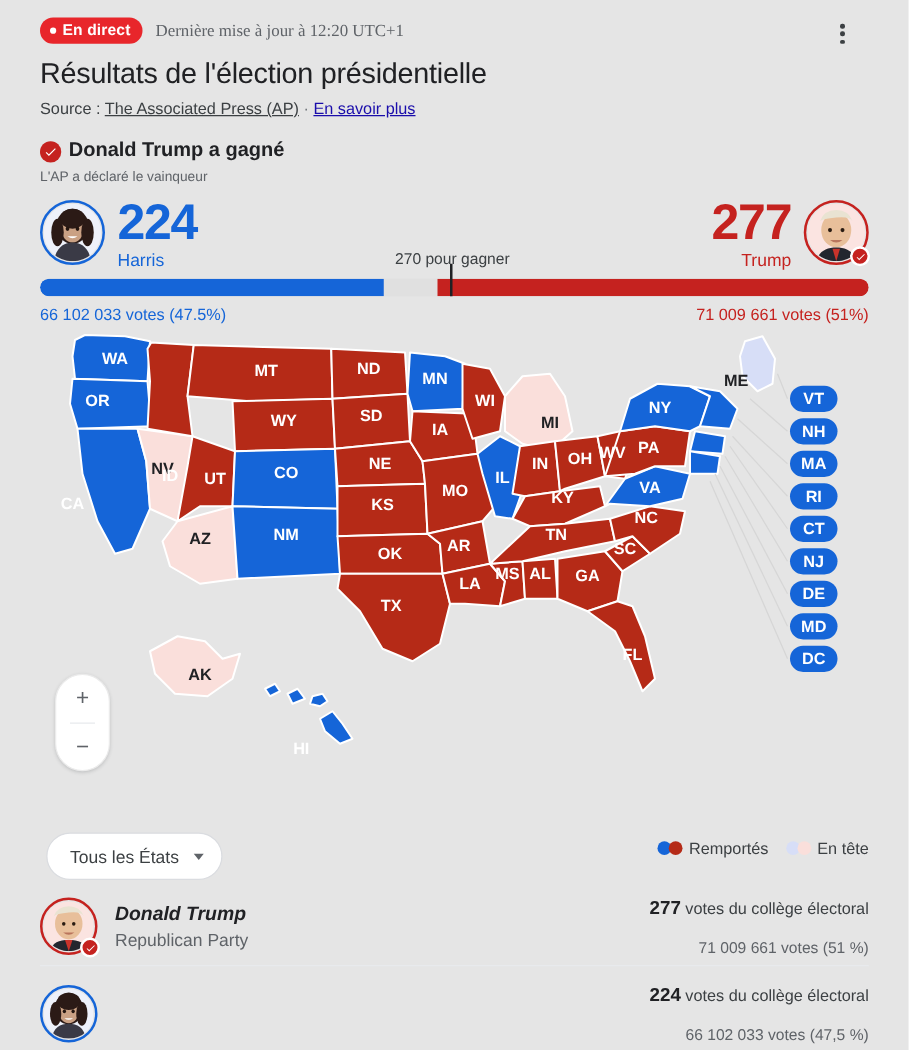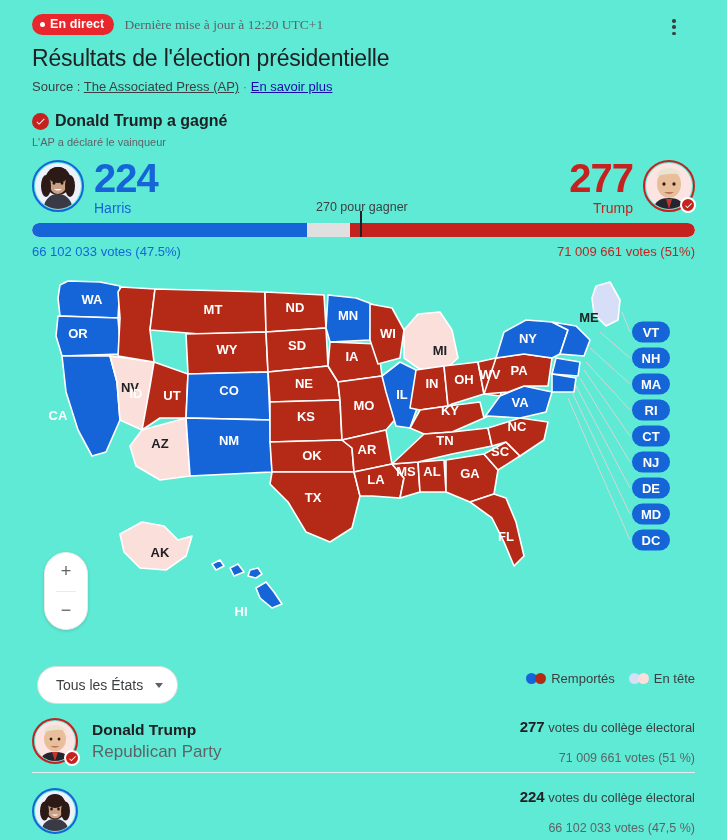--- a/index.html
+++ b/index.html
@@ -10,7 +10,7 @@
     font-family: "Liberation Sans", sans-serif;
     -webkit-font-smoothing: antialiased;
   }
-  .card { position: relative; width: 727px; height: 840px; overflow: hidden; background:#5eead4; }
+  .card { position: relative; width: 727px; height: 840px; overflow: hidden; background:#e5e5e5; }
 
   
   .hdr-row { position:absolute; left:32px; top:14px; display:flex; align-items:center; gap:10px; }

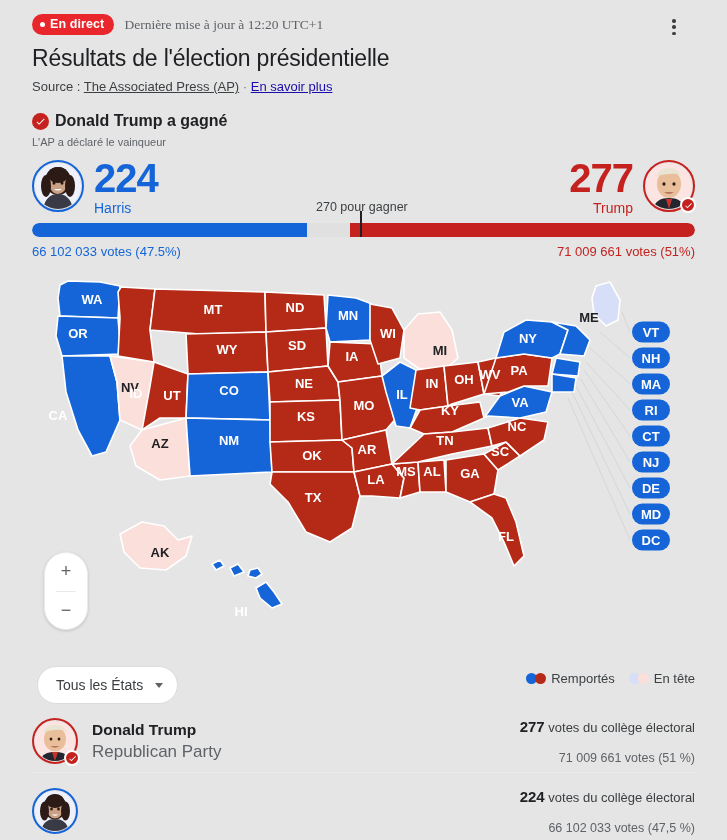--- a/index.html
+++ b/index.html
@@ -73,7 +73,7 @@
   .votes-r { position:absolute; right:32px; top:244px; font-size:13px; color:#C5221F; }
 
   
-  .map-area { position:absolute; left:0; top:270px; width:727px; height:390px; }
+  .map-area { position:absolute; left:0; top:257px; width:727px; height:390px; }
   .map-svg { position:absolute; left:0; top:0; width:727px; height:390px; }
   .zoomctl { position:absolute; left:44px; top:282px; width:44px; height:78px;
              background:#fff; border:1px solid #ebebeb; border-radius:22px;

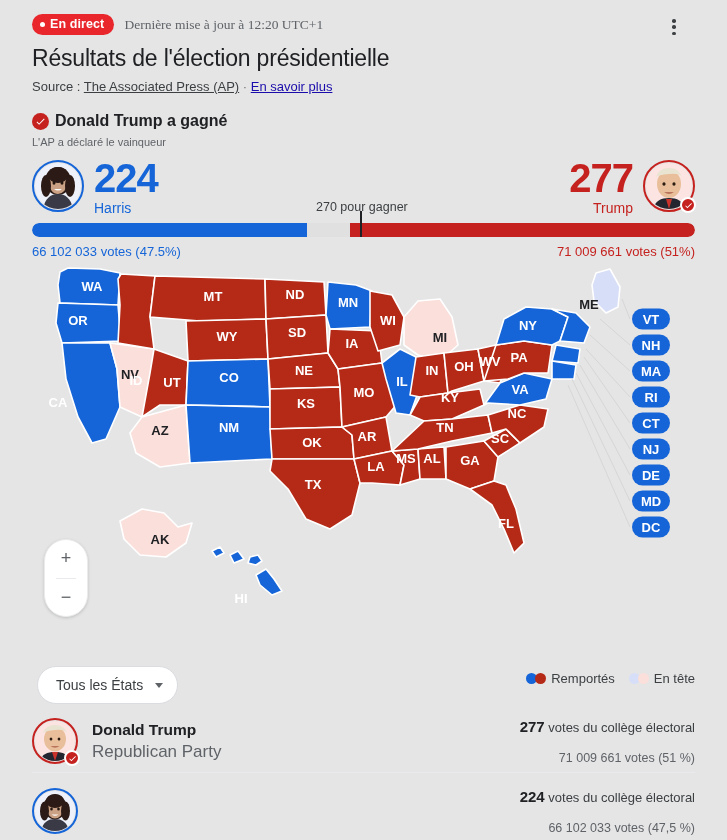--- a/index.html
+++ b/index.html
@@ -104,7 +104,7 @@
   .cand-av .ring2.blue { border-color:#1565D8; }
   .cand-av .inner { position:absolute; left:3px; top:3px; width:40px; height:40px; border-radius:50%; overflow:hidden; }
   .cand-txt { margin-left:14px; display:flex; flex-direction:column; gap:3px; }
-  .cand-name { font-size:15.5px; color:#202124; font-weight:700; }
+  .cand-name { font-size:15.5px; color:#202124; font-weight:700;font-style:italic; }
   .cand-party { font-size:17px; color:#5f6368; }
   .cand-right { margin-left:auto; text-align:right; display:flex; flex-direction:column; gap:16px; }
   .ec-line { font-size:13px; color:#3c4043; }

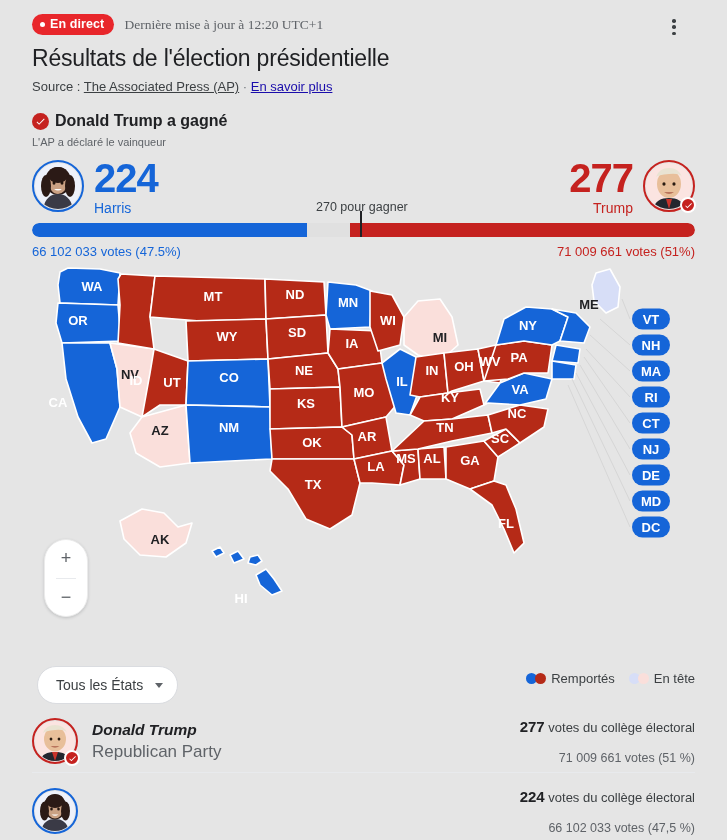--- a/index.html
+++ b/index.html
@@ -105,7 +105,7 @@
   .cand-av .inner { position:absolute; left:3px; top:3px; width:40px; height:40px; border-radius:50%; overflow:hidden; }
   .cand-txt { margin-left:14px; display:flex; flex-direction:column; gap:3px; }
   .cand-name { font-size:15.5px; color:#202124; font-weight:700;font-style:italic; }
-  .cand-party { font-size:17px; color:#5f6368; }
+  .cand-party { font-size:14px; color:#5f6368; }
   .cand-right { margin-left:auto; text-align:right; display:flex; flex-direction:column; gap:16px; }
   .ec-line { font-size:13px; color:#3c4043; }
   .ec-line b { font-size:15px; color:#202124; }

